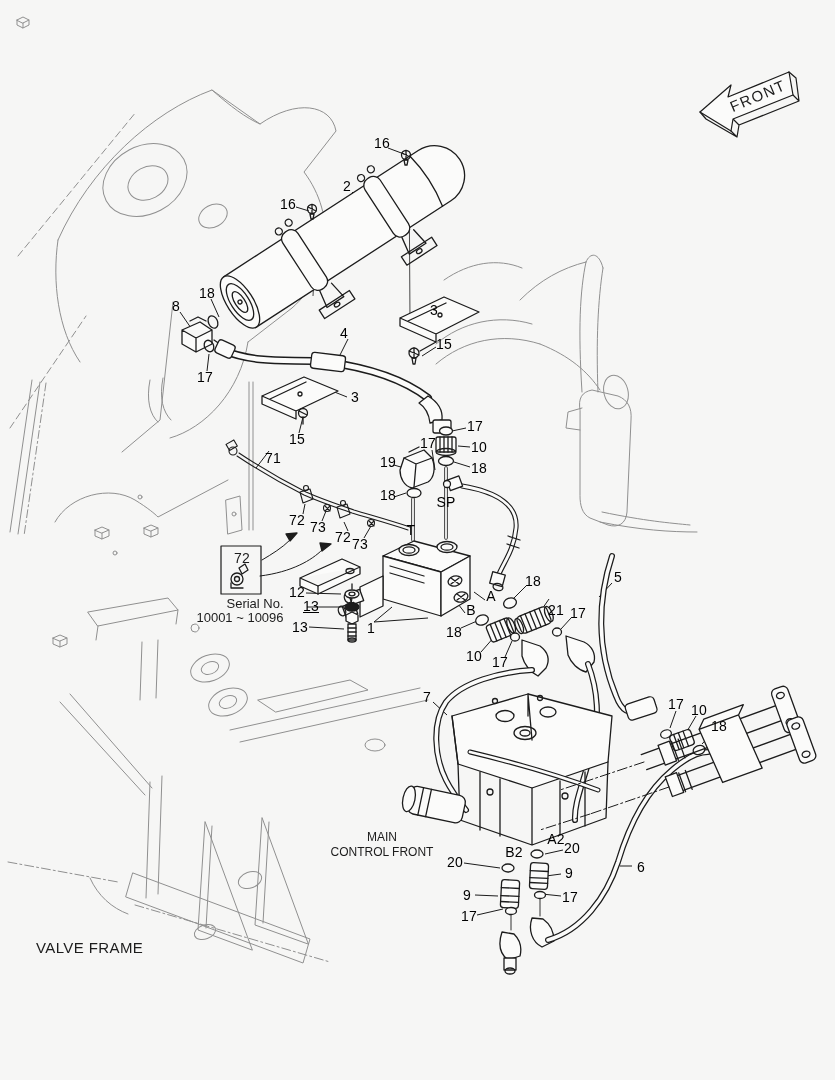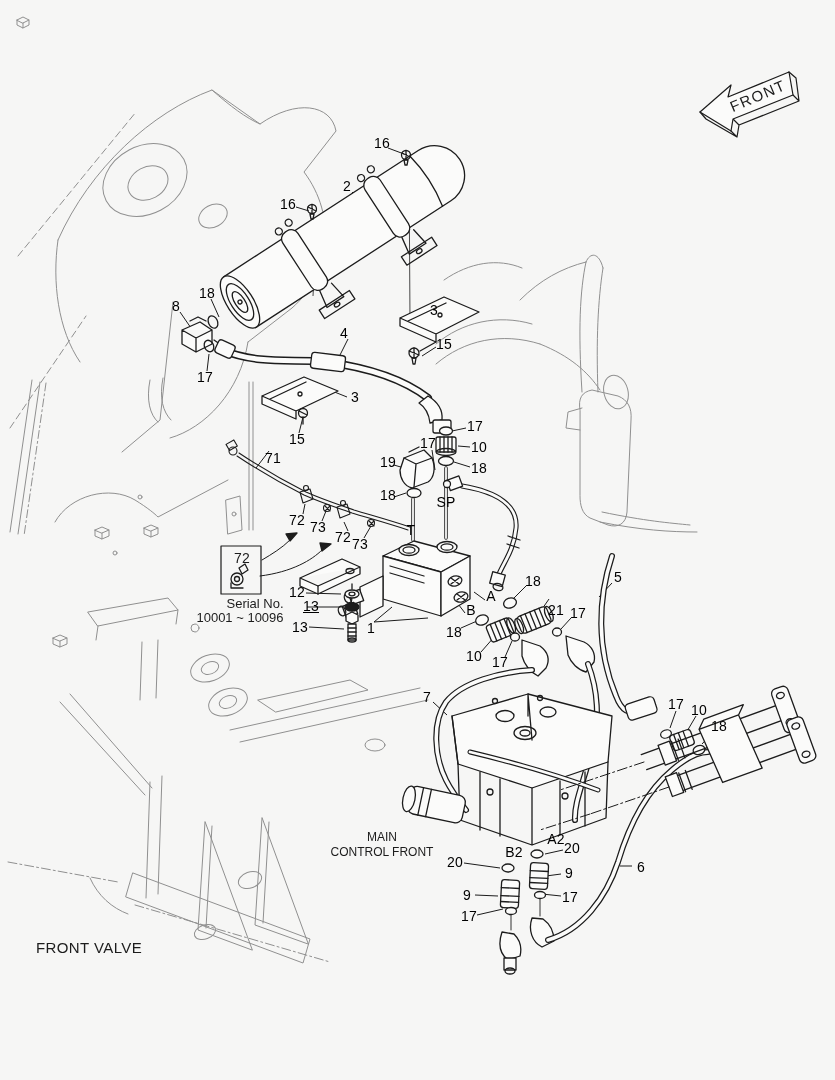--- a/index.html
+++ b/index.html
@@ -429,7 +429,7 @@
   <span>CONTROL FRONT</span>
 </div>
 
-<div class="caption" id="frame-caption">FRONT VALVE</div>
+<div class="caption" id="frame-caption">VALVE FRAME</div>
 
 <div class="caption" id="serial-caption">
   <div>Serial No.</div>

